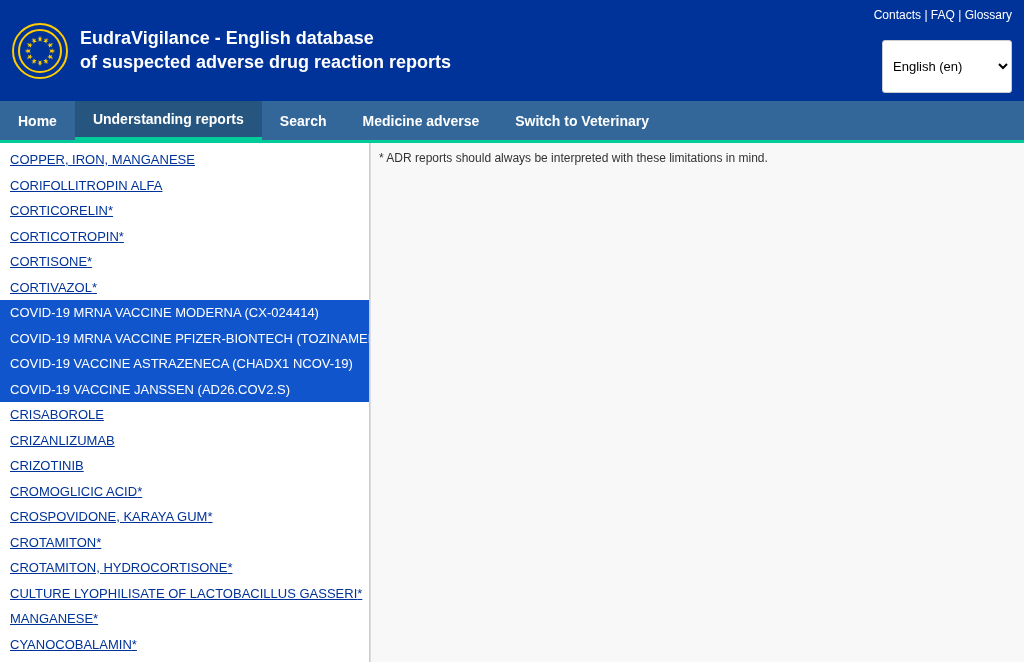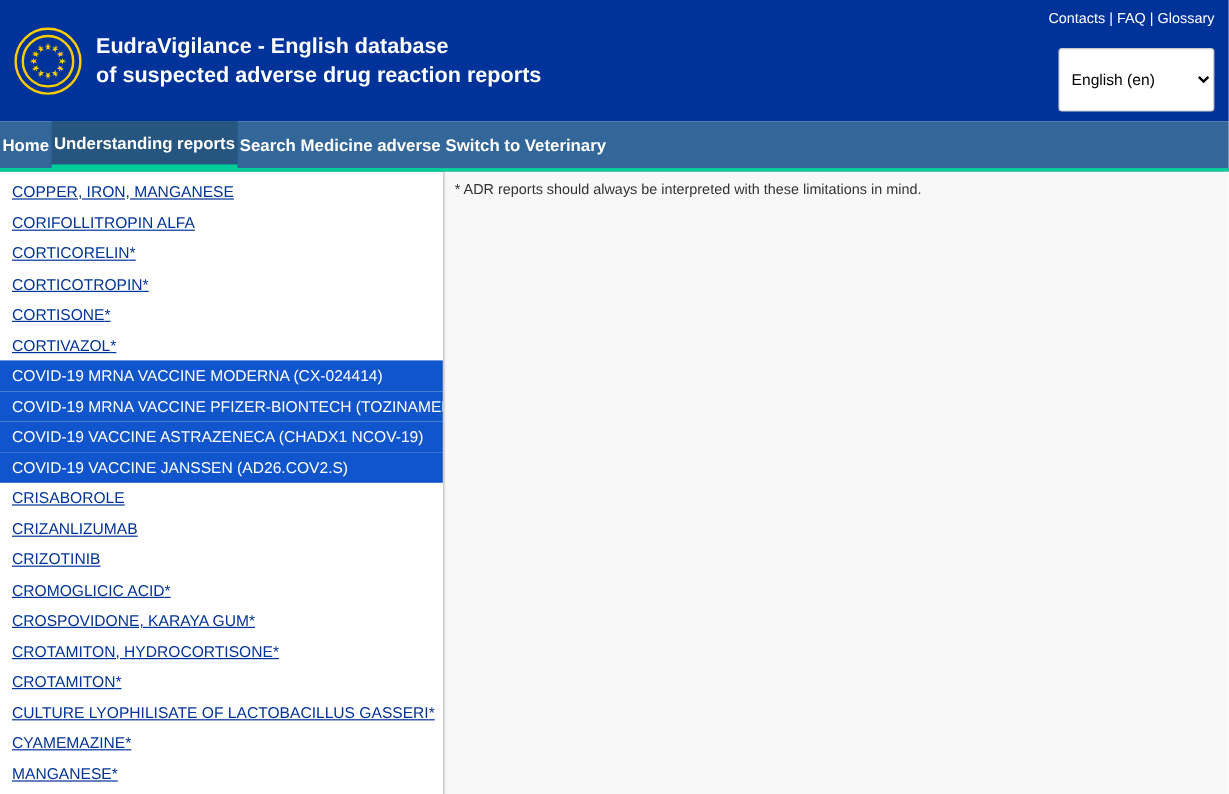--- a/index.html
+++ b/index.html
@@ -68,7 +68,7 @@
     }
     .nav-item {
       color: #fff;
-      padding: 10px 2px;
+      padding: 10px 18px;
       cursor: pointer;
       font-size: 14px;
       font-weight: bold;

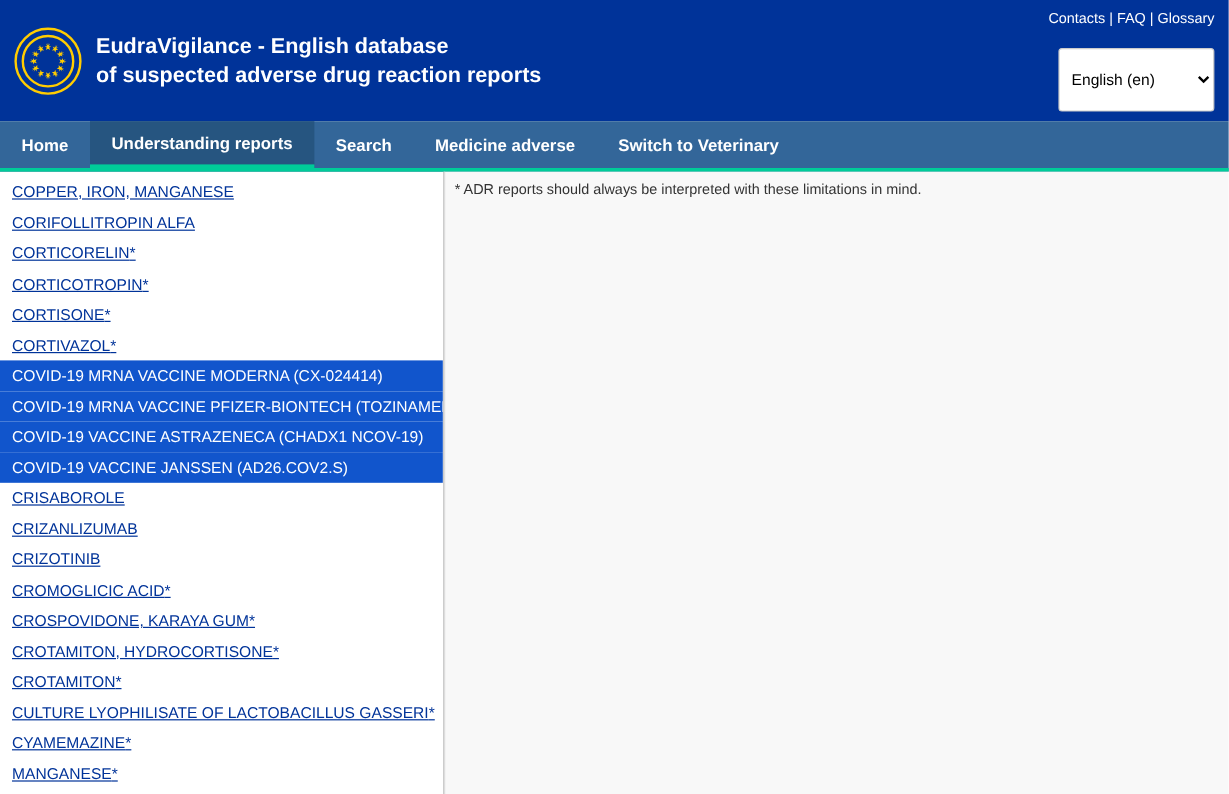--- a/index.html
+++ b/index.html
@@ -205,8 +205,8 @@
       <a href="#" class="list-item"><span>CRIZOTINIB</span></a>
       <a href="#" class="list-item"><span>CROMOGLICIC ACID</span><span class="suffix">*</span></a>
       <a href="#" class="list-item"><span>CROSPOVIDONE, KARAYA GUM</span><span class="suffix">*</span></a>
+      <a href="#" class="list-item"><span>CROTAMITON</span><span class="suffix">*</span></a>
       <a href="#" class="list-item"><span>CROTAMITON, HYDROCORTISONE</span><span class="suffix">*</span></a>
-      <a href="#" class="list-item"><span>CROTAMITON</span><span class="suffix">*</span></a>
       <a href="#" class="list-item"><span>CULTURE LYOPHILISATE OF LACTOBACILLUS GASSERI</span><span class="suffix">*</span></a>
       <a href="#" class="list-item"><span>CYAMEMAZINE</span><span class="suffix">*</span></a>
       <a href="#" class="list-item"><span>MANGANESE</span><span class="suffix">*</span></a>

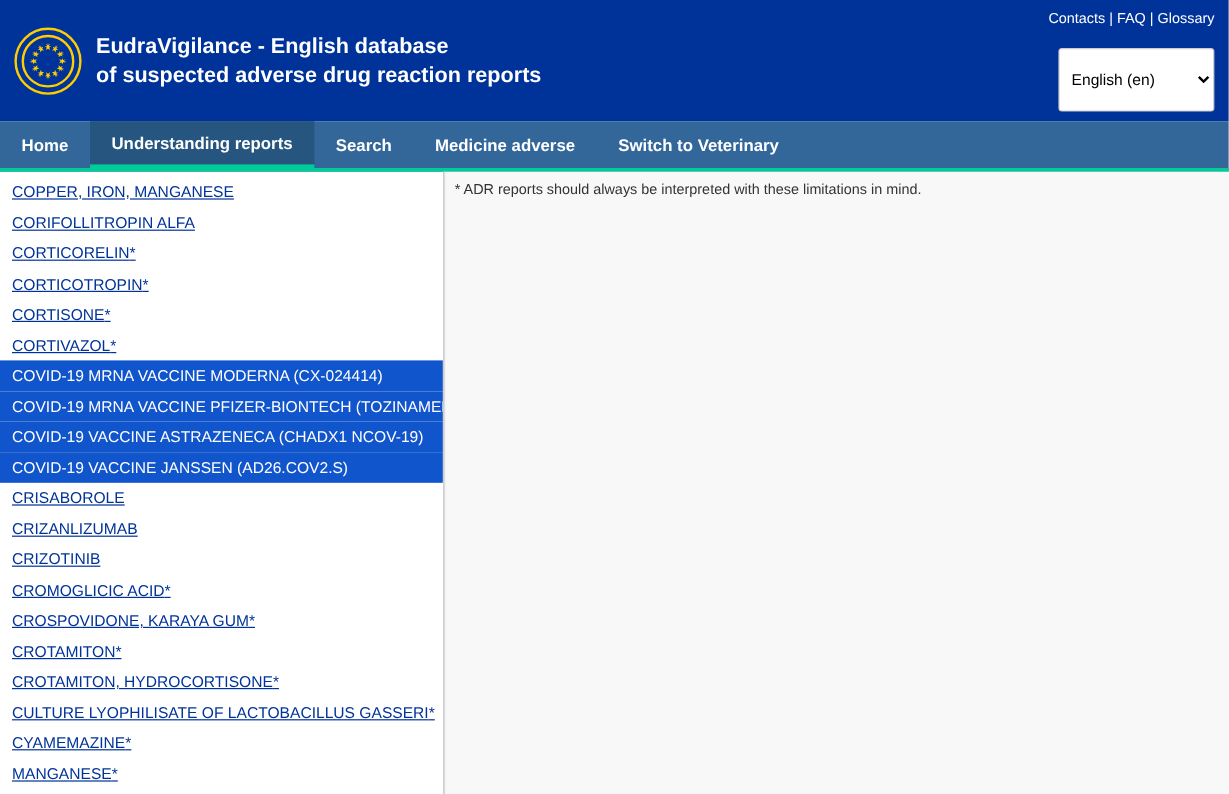--- a/index.html
+++ b/index.html
@@ -208,7 +208,6 @@
       <a href="#" class="list-item"><span>CROTAMITON</span><span class="suffix">*</span></a>
       <a href="#" class="list-item"><span>CROTAMITON, HYDROCORTISONE</span><span class="suffix">*</span></a>
       <a href="#" class="list-item"><span>CULTURE LYOPHILISATE OF LACTOBACILLUS GASSERI</span><span class="suffix">*</span></a>
-      <a href="#" class="list-item"><span>CYAMEMAZINE</span><span class="suffix">*</span></a>
       <a href="#" class="list-item"><span>MANGANESE</span><span class="suffix">*</span></a>
       <a href="#" class="list-item"><span>CYANOCOBALAMIN</span><span class="suffix">*</span></a>
       <a href="#" class="list-item"><span>CYANOCOBALAMIN, DEXAMETHASONE, KEBUZONE, LIDOCAINE, SALAMIDACETIC ACID</span></a>

